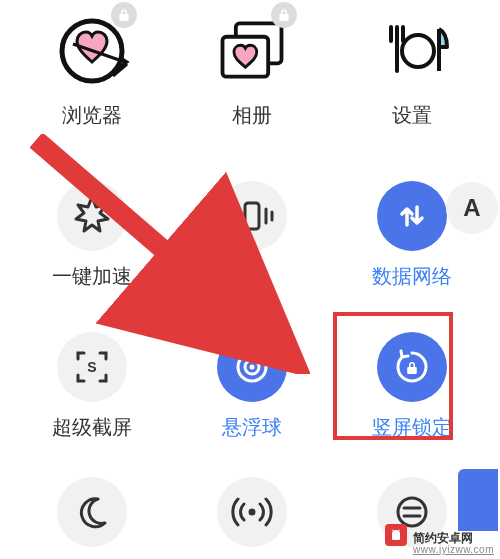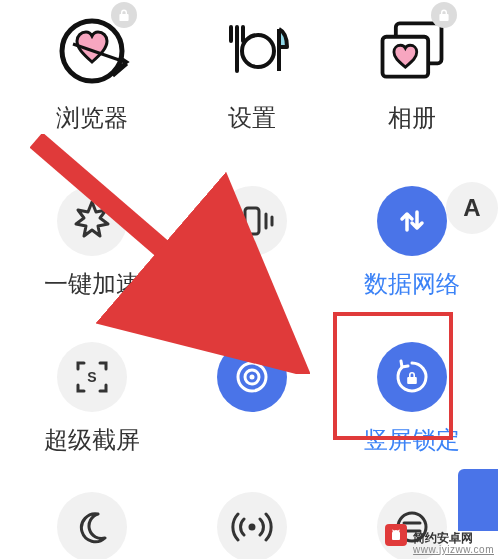--- a/index.html
+++ b/index.html
@@ -28,7 +28,7 @@
       position: relative;
     }
     .label {
-      font-size: 24px;
+      font-size: 20px;
       color: #333;
       margin-top: 12px;
       white-space: nowrap;

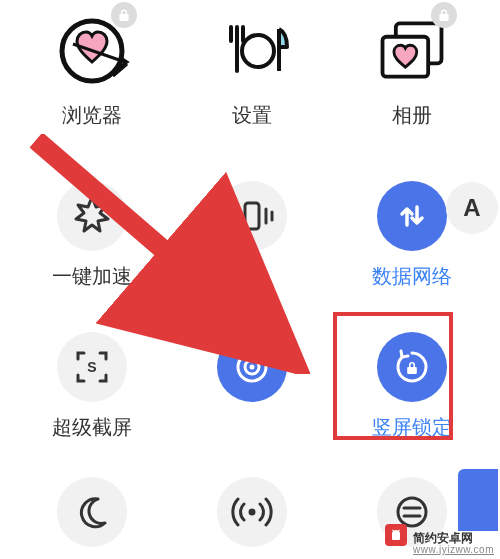--- a/index.html
+++ b/index.html
@@ -128,17 +128,6 @@
 
   <div class="tile">
     <div class="sketch-slot">
-      <svg width="78" height="60" viewBox="0 0 78 60">
-        <path d="M18 6 v14 M24 6 v14 M30 6 v14 M24 20 v30" stroke="#111" stroke-width="4" fill="none" stroke-linecap="round"></path>
-        <circle cx="45" cy="30" r="16" fill="none" stroke="#111" stroke-width="4"></circle>
-        <path d="M66 8 v42 M66 8 q8 4 8 18 h-8" fill="#8fd6e6" stroke="#111" stroke-width="4" stroke-linejoin="round"></path>
-      </svg>
-    </div>
-    <span class="label">设置</span>
-  </div>
-
-  <div class="tile">
-    <div class="sketch-slot">
       <svg width="82" height="70" viewBox="0 0 82 70">
         <rect x="24" y="6" width="48" height="42" rx="4" fill="#fff" stroke="#111" stroke-width="4"></rect>
         <rect x="10" y="20" width="48" height="42" rx="4" fill="#fff" stroke="#111" stroke-width="4"></rect>
@@ -151,6 +140,17 @@
       </span>
     </div>
     <span class="label">相册</span>
+  </div>
+
+  <div class="tile">
+    <div class="sketch-slot">
+      <svg width="78" height="60" viewBox="0 0 78 60">
+        <path d="M18 6 v14 M24 6 v14 M30 6 v14 M24 20 v30" stroke="#111" stroke-width="4" fill="none" stroke-linecap="round"></path>
+        <circle cx="45" cy="30" r="16" fill="none" stroke="#111" stroke-width="4"></circle>
+        <path d="M66 8 v42 M66 8 q8 4 8 18 h-8" fill="#8fd6e6" stroke="#111" stroke-width="4" stroke-linejoin="round"></path>
+      </svg>
+    </div>
+    <span class="label">设置</span>
   </div>
 </div>
 

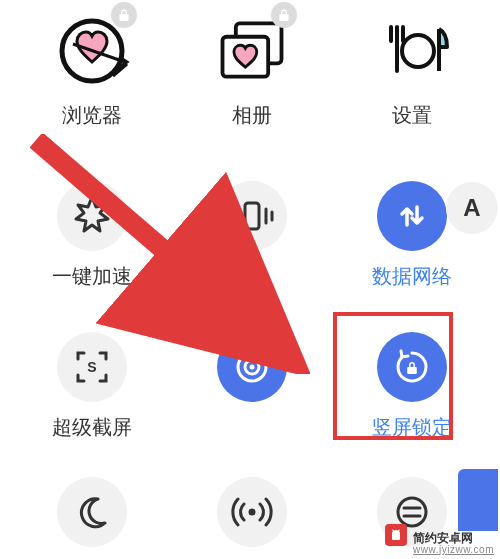--- a/index.html
+++ b/index.html
@@ -205,6 +205,7 @@
         <circle cx="20" cy="20" r="2.5" fill="#fff"></circle>
       </svg>
     </div>
+    <span class="label active">悬浮球</span>
   </div>
 
   <div class="tile">

